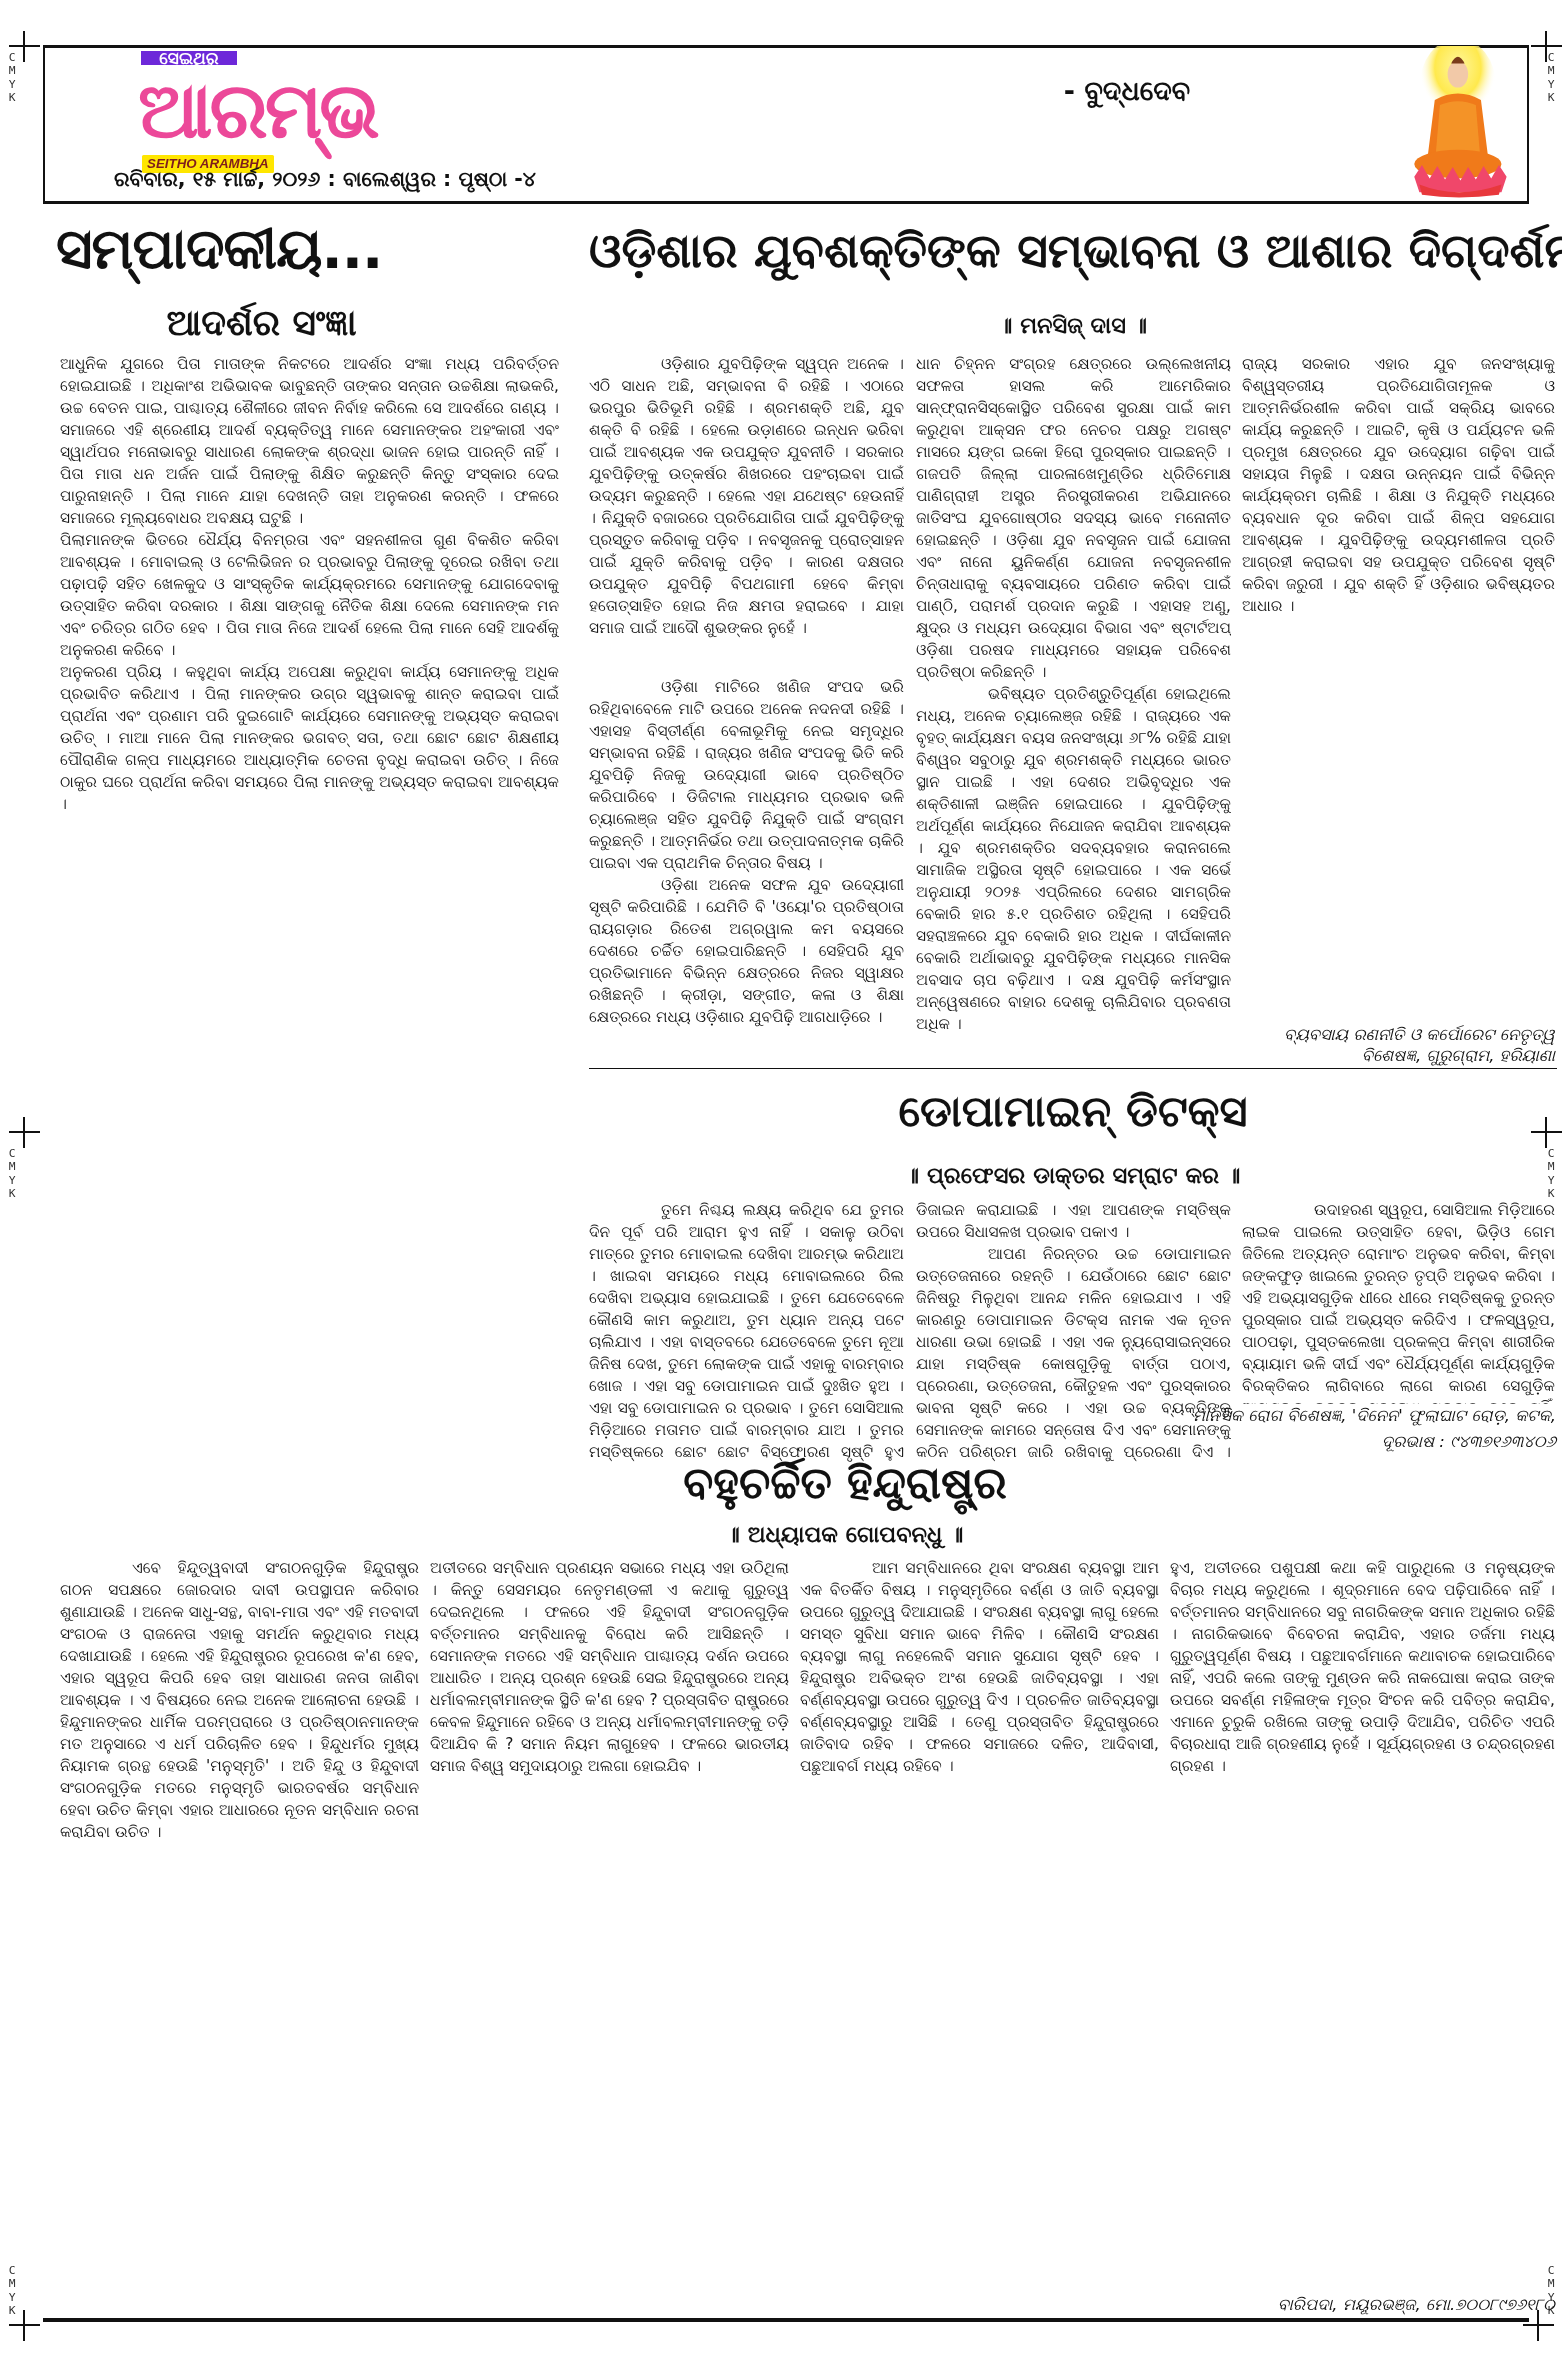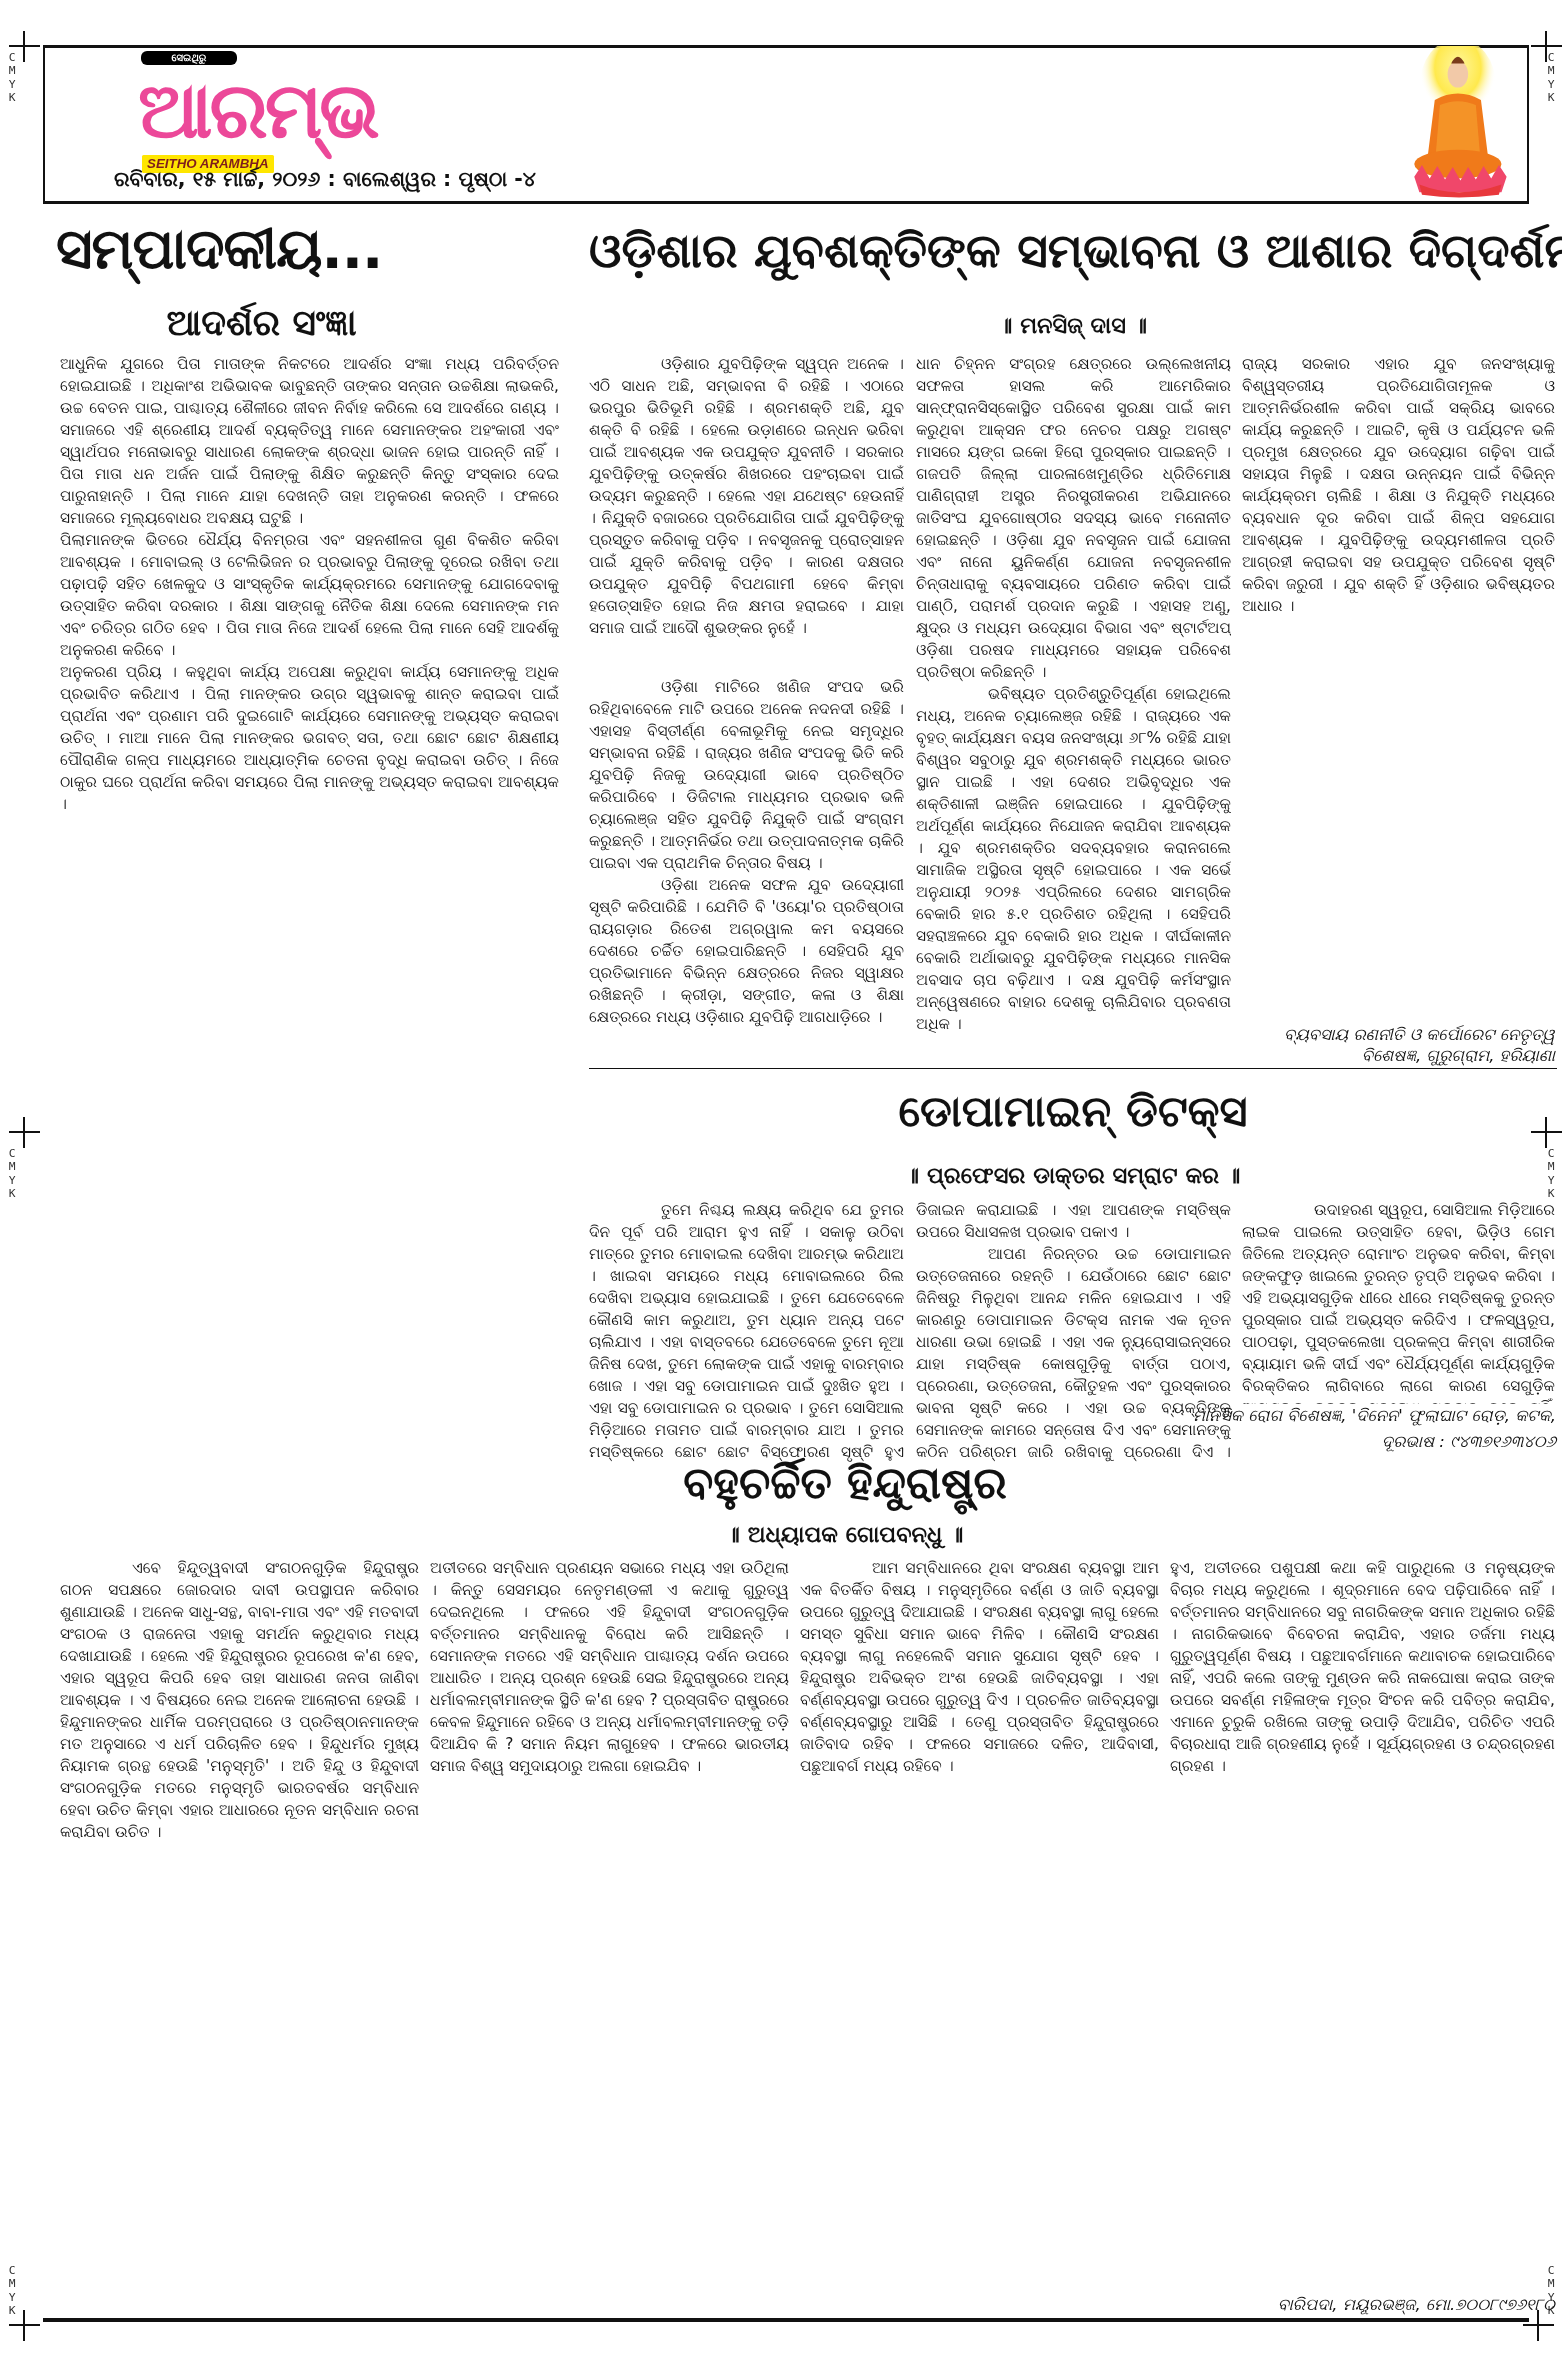--- a/index.html
+++ b/index.html
@@ -9,7 +9,7 @@
   .reg .h { position:absolute; left:0; top:14.3px; width:31px; height:2px; background:#111; }
   .reg .v { position:absolute; left:14.3px; top:0; width:2px; height:31px; background:#111; }
   .cmyk { position:absolute; font-family:"DejaVu Sans Mono", monospace; font-size:11.3px; line-height:13.3px; color:#333; width:12.3px; text-align:center; white-space:pre; }
-  .logo-top { position:absolute; left:141px; top:51px; width:96px; height:14px; background:#000000; color:#fff; font-size:10px; font-weight:bold; text-align:center; line-height:14px;border-radius:6px; }
+  .logo-top { position:absolute; left:141px; top:51px; width:96px; height:14px; background:#6d28d9; color:#fff; font-size:17px; font-weight:bold; text-align:center; line-height:14px; }
   .logo-main { position:absolute; left:138px; top:67px; font-size:77px; font-weight:bold; line-height:87px; letter-spacing:-3.1px; color:#ec4899; }
   .logo-badge { position:absolute; left:142px; top:155px; padding:1px 5.1px; background:#ffe600; color:#7f1d1d; font-family:"Liberation Sans", sans-serif; font-weight:bold; font-style:italic; font-size:13.3px; line-height:16.4px; border-radius:1.5px; }
   .dateline { position:absolute; left:114px; top:167px; font-size:20.5px; font-weight:bold; white-space:nowrap; }

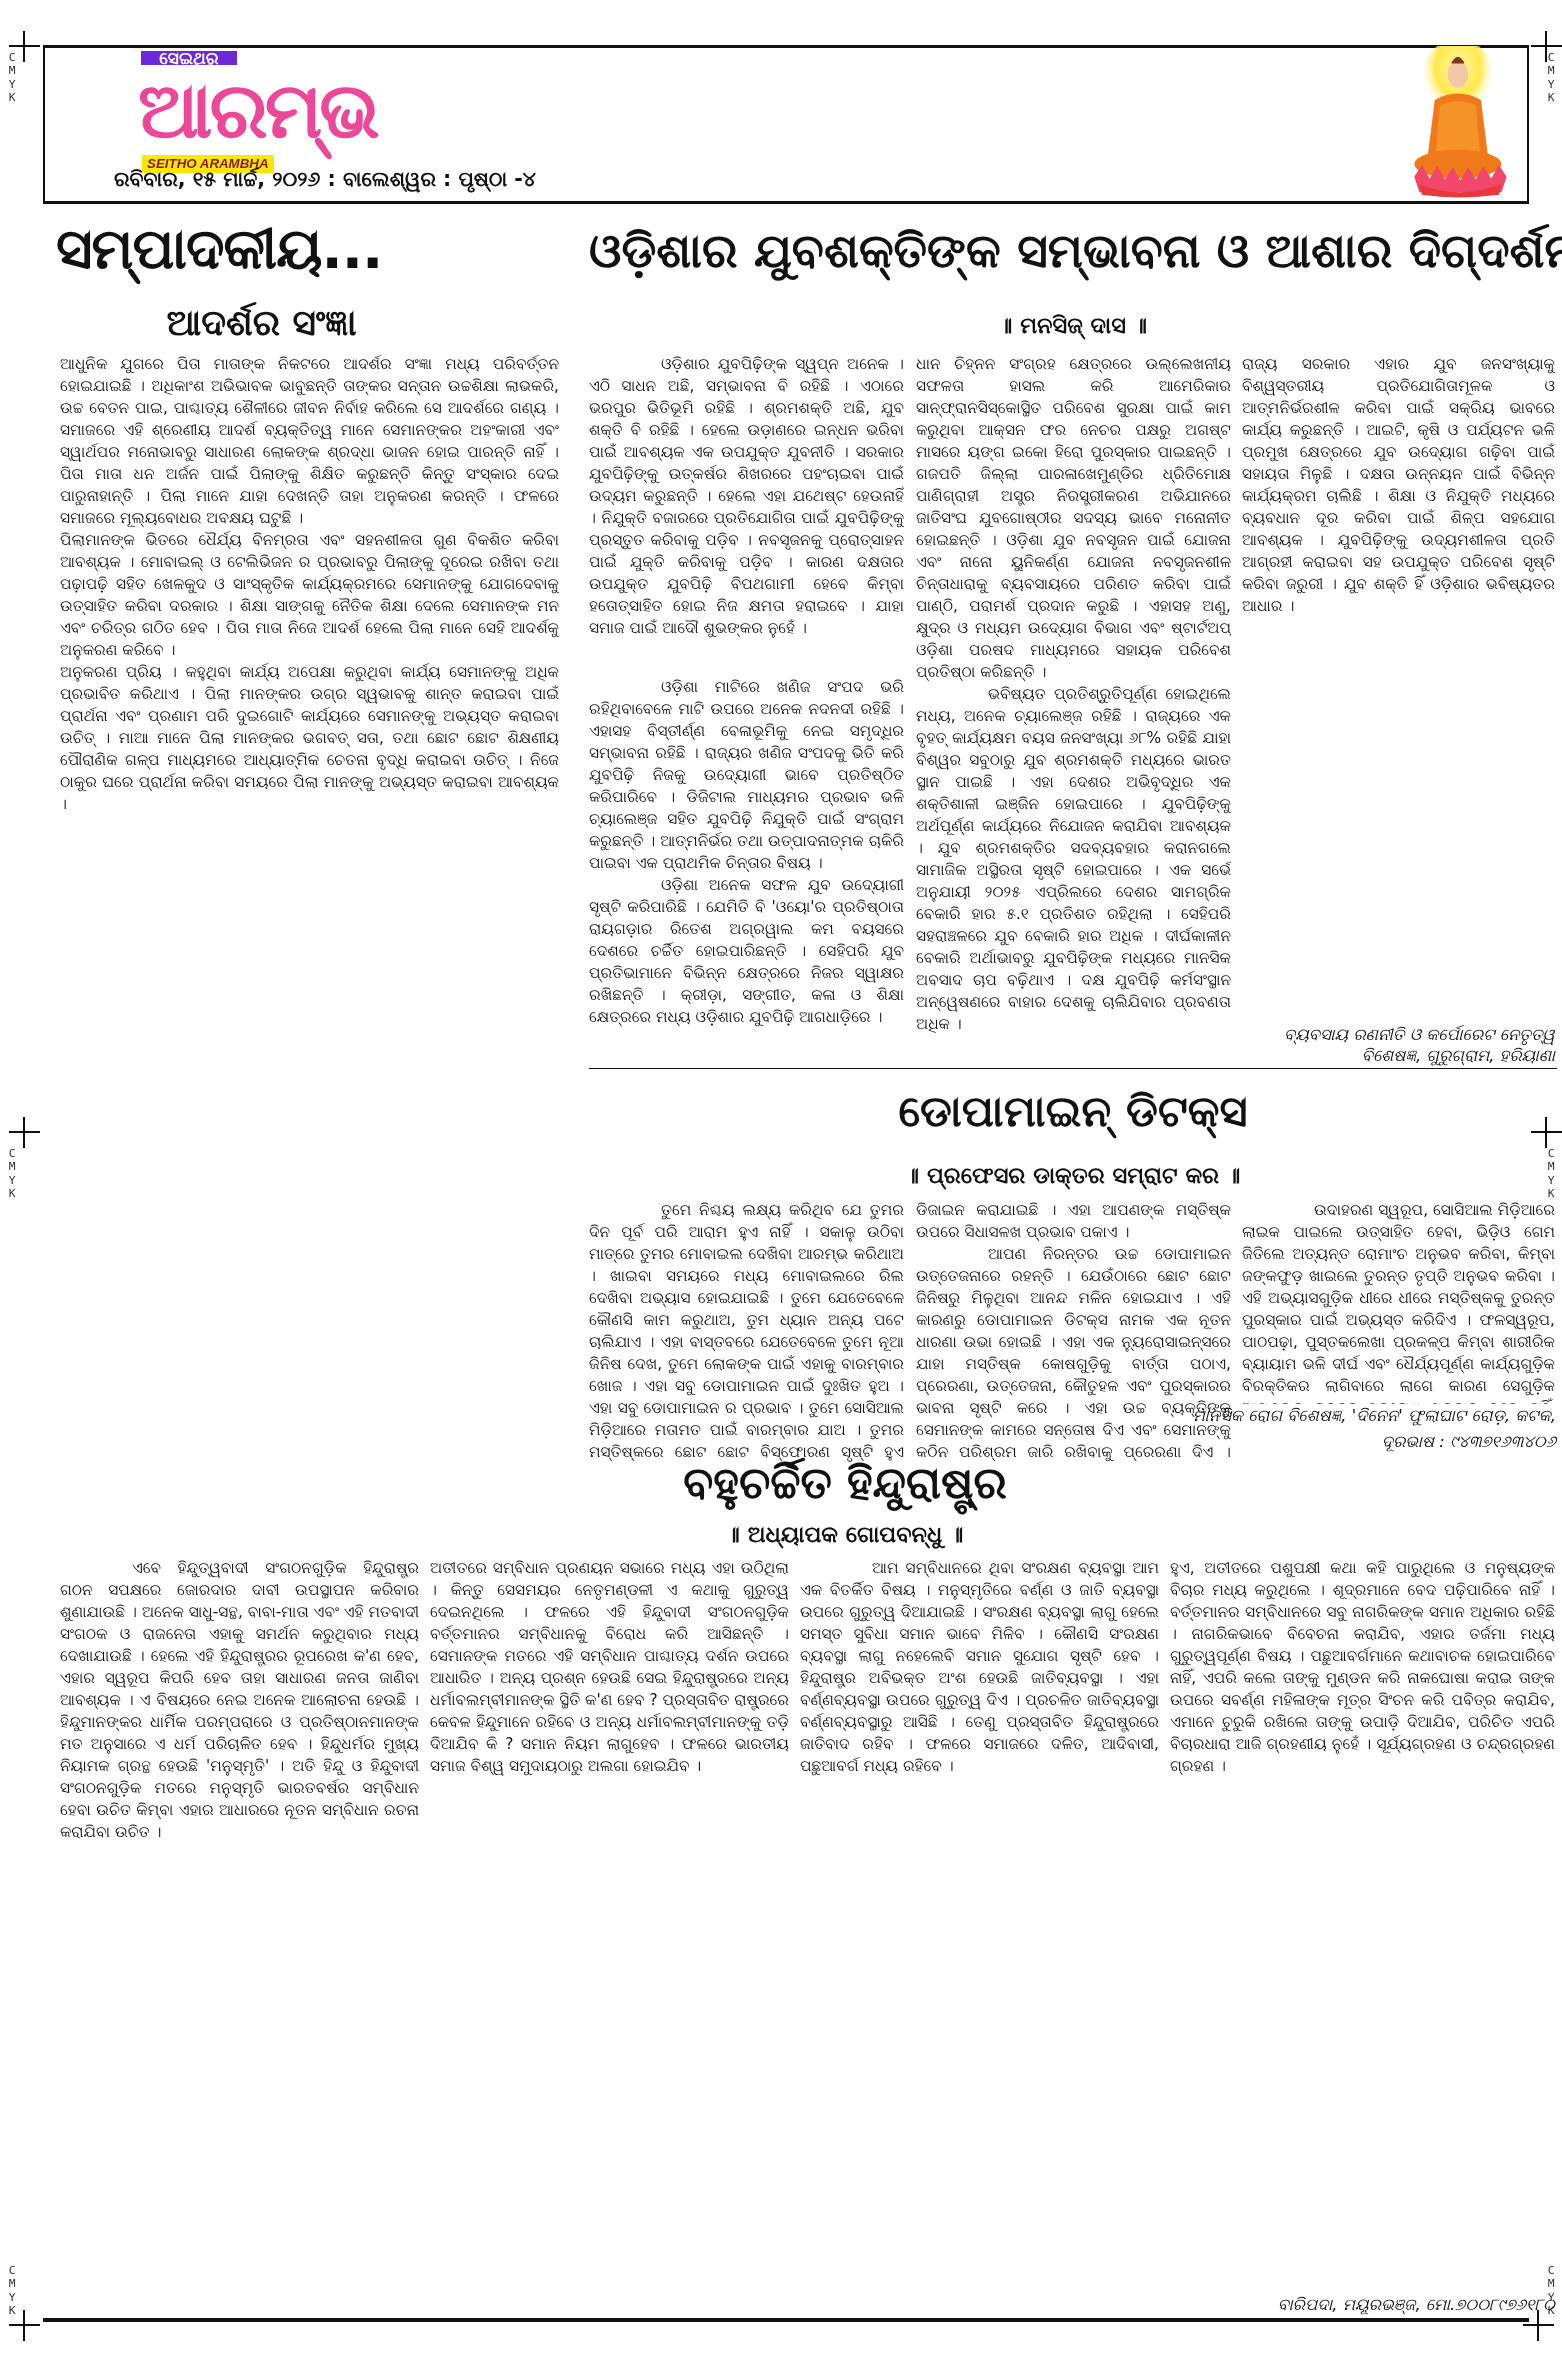--- a/index.html
+++ b/index.html
@@ -89,6 +89,7 @@
   <div class="dateline">ରବିବାର, ୧୫ ମାର୍ଚ୍ଚ, ୨୦୨୬ : ବାଲେଶ୍ୱର : ପୃଷ୍ଠା -୪</div>
 
   <div class="quote">
+    <div>- ବୁଦ୍ଧଦେବ</div>
   </div>
 
   <svg class="buddha" viewBox="0 0 230 300">

